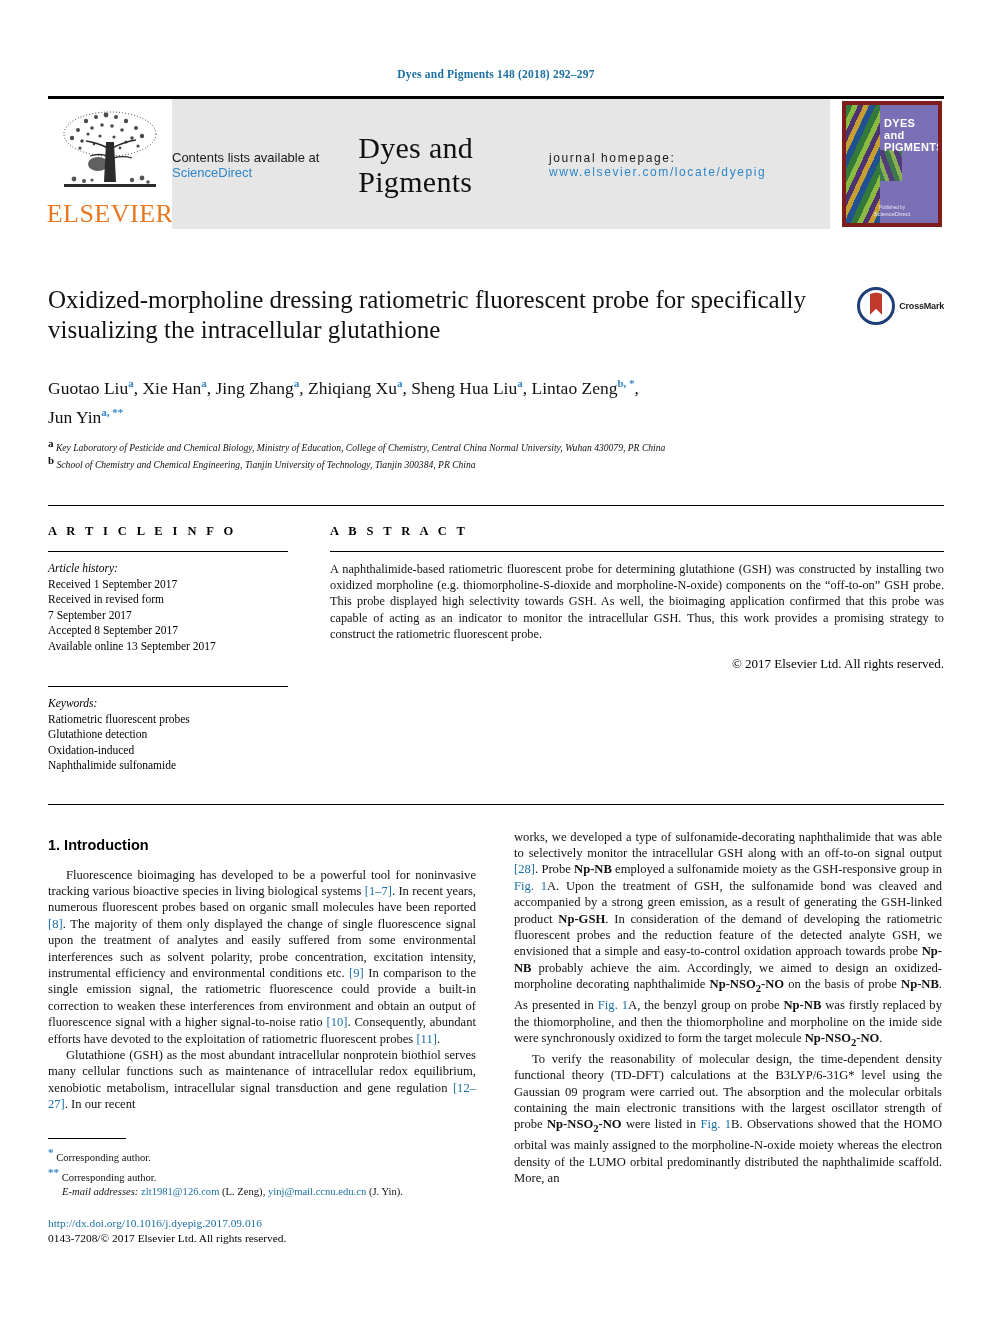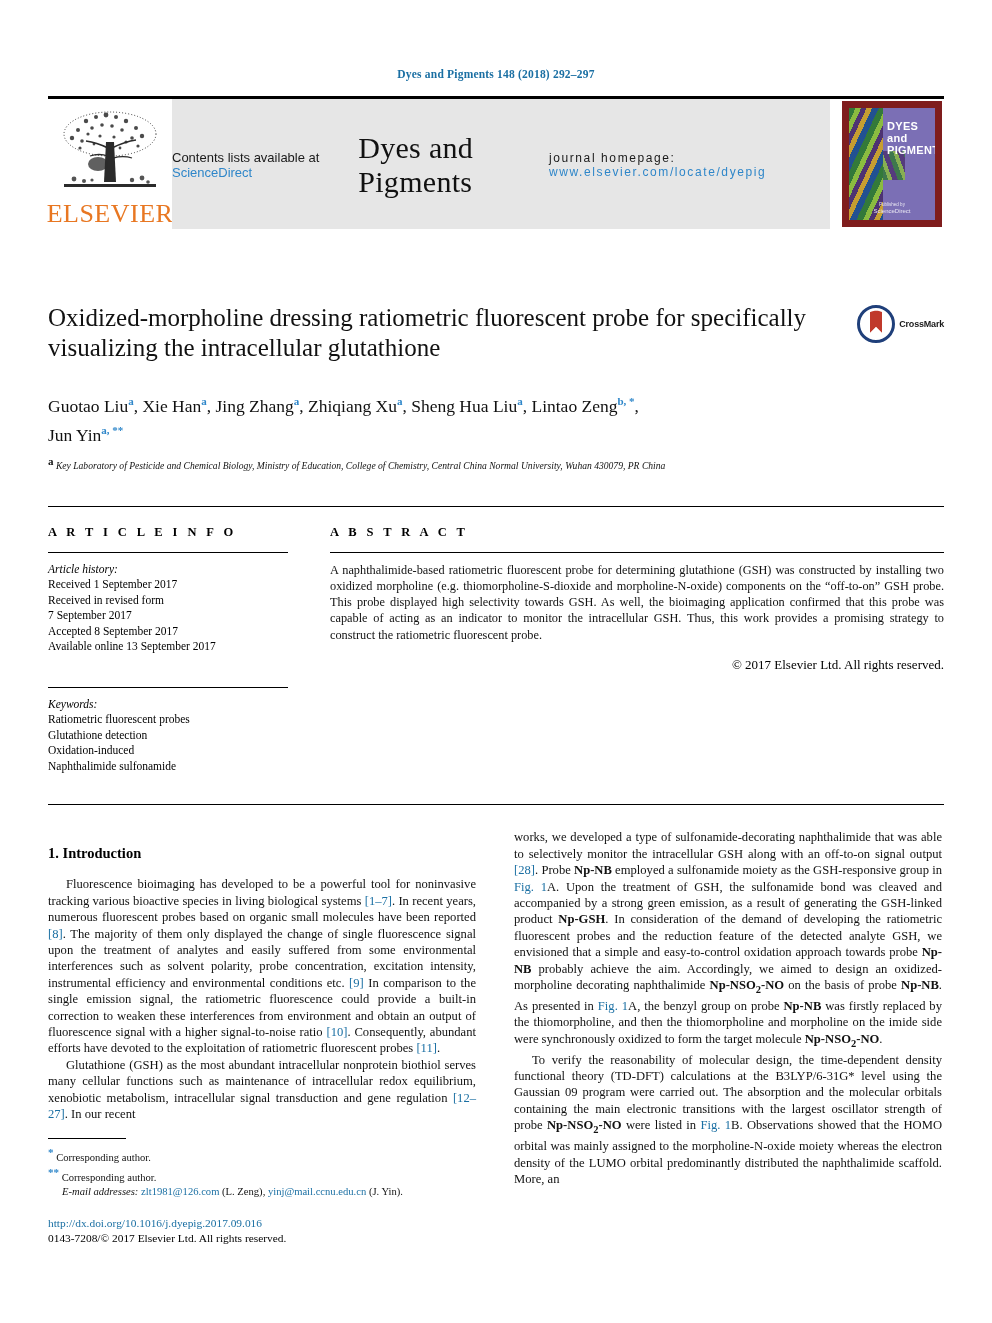--- a/index.html
+++ b/index.html
@@ -105,7 +105,7 @@
     background: #7b6fb5;
     position: relative;
     overflow: hidden;
-    border: 7px solid #7f1d1d;
+    border: 4px solid #7f1d1d;
     box-sizing: border-box;
   }
   .cover .art {

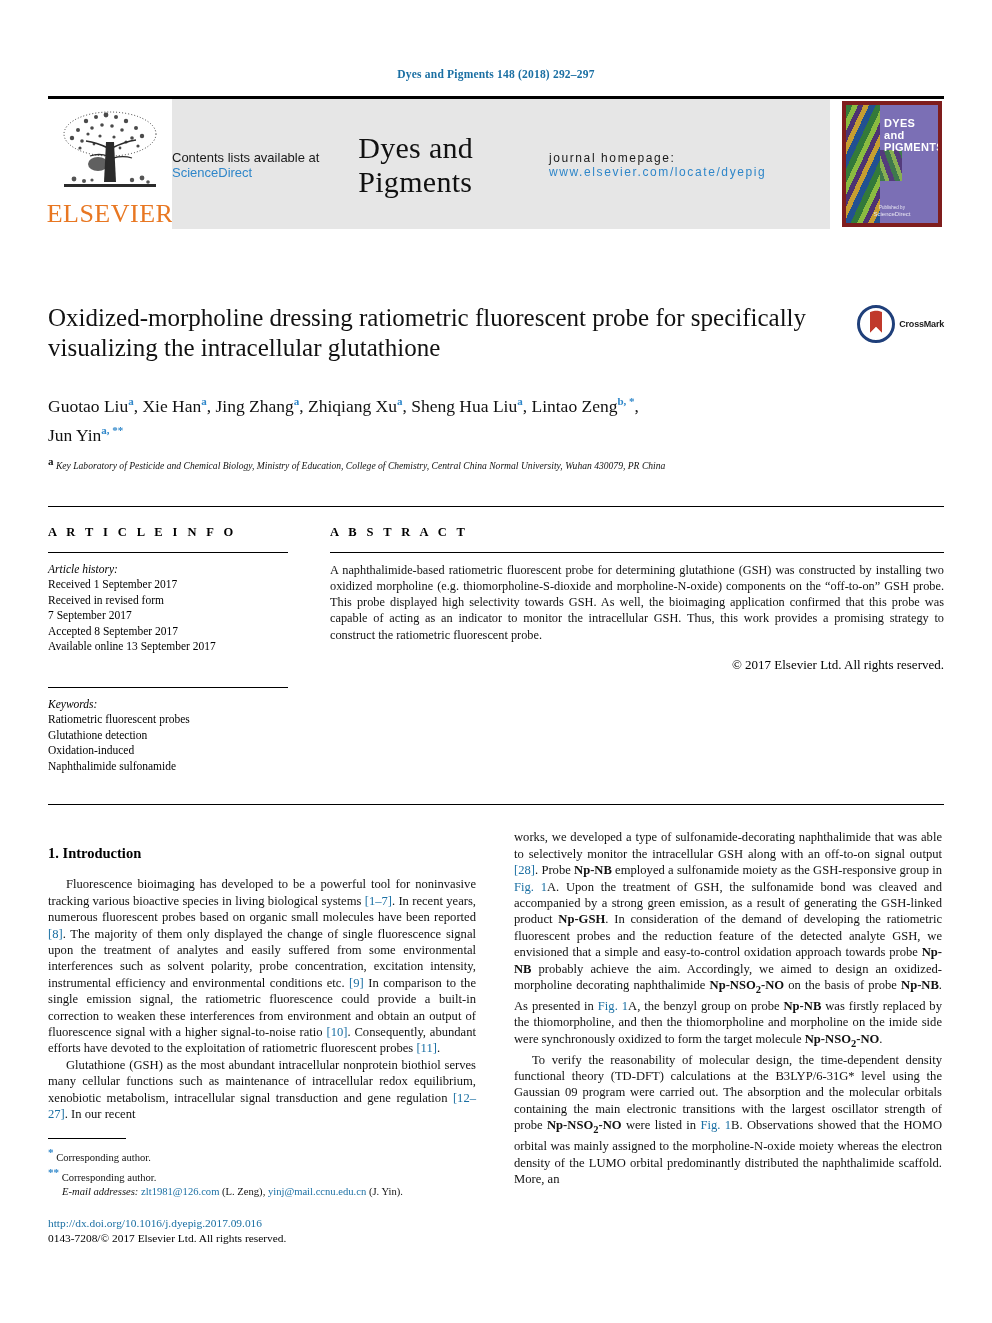--- a/index.html
+++ b/index.html
@@ -147,7 +147,7 @@
 
   
   .title-block {
-    margin: 74px 48px 0 48px;
+    margin: 56px 48px 0 48px;
     position: relative;
     min-height: 70px;
   }

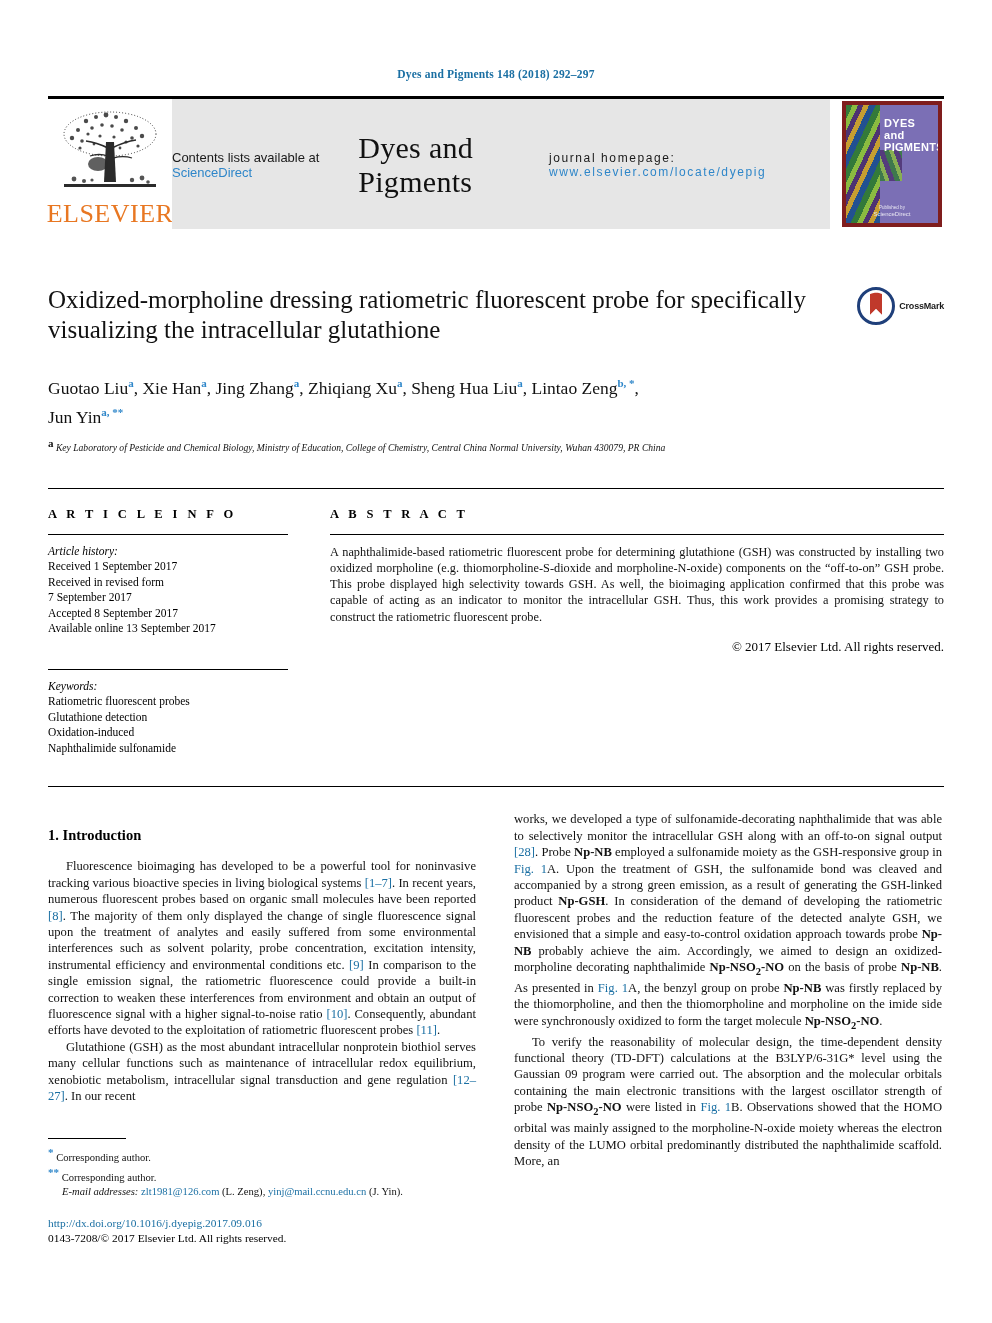--- a/index.html
+++ b/index.html
@@ -415,6 +415,10 @@
       <sup>a</sup>
       <span>Key Laboratory of Pesticide and Chemical Biology, Ministry of Education, College of Chemistry, Central China Normal University, Wuhan 430079, PR China</span>
     </div>
+    <div class="aff">
+      <sup>b</sup>
+      <span>School of Chemistry and Chemical Engineering, Tianjin University of Technology, Tianjin 300384, PR China</span>
+    </div>
   </div>
 
   <div class="info-abs">

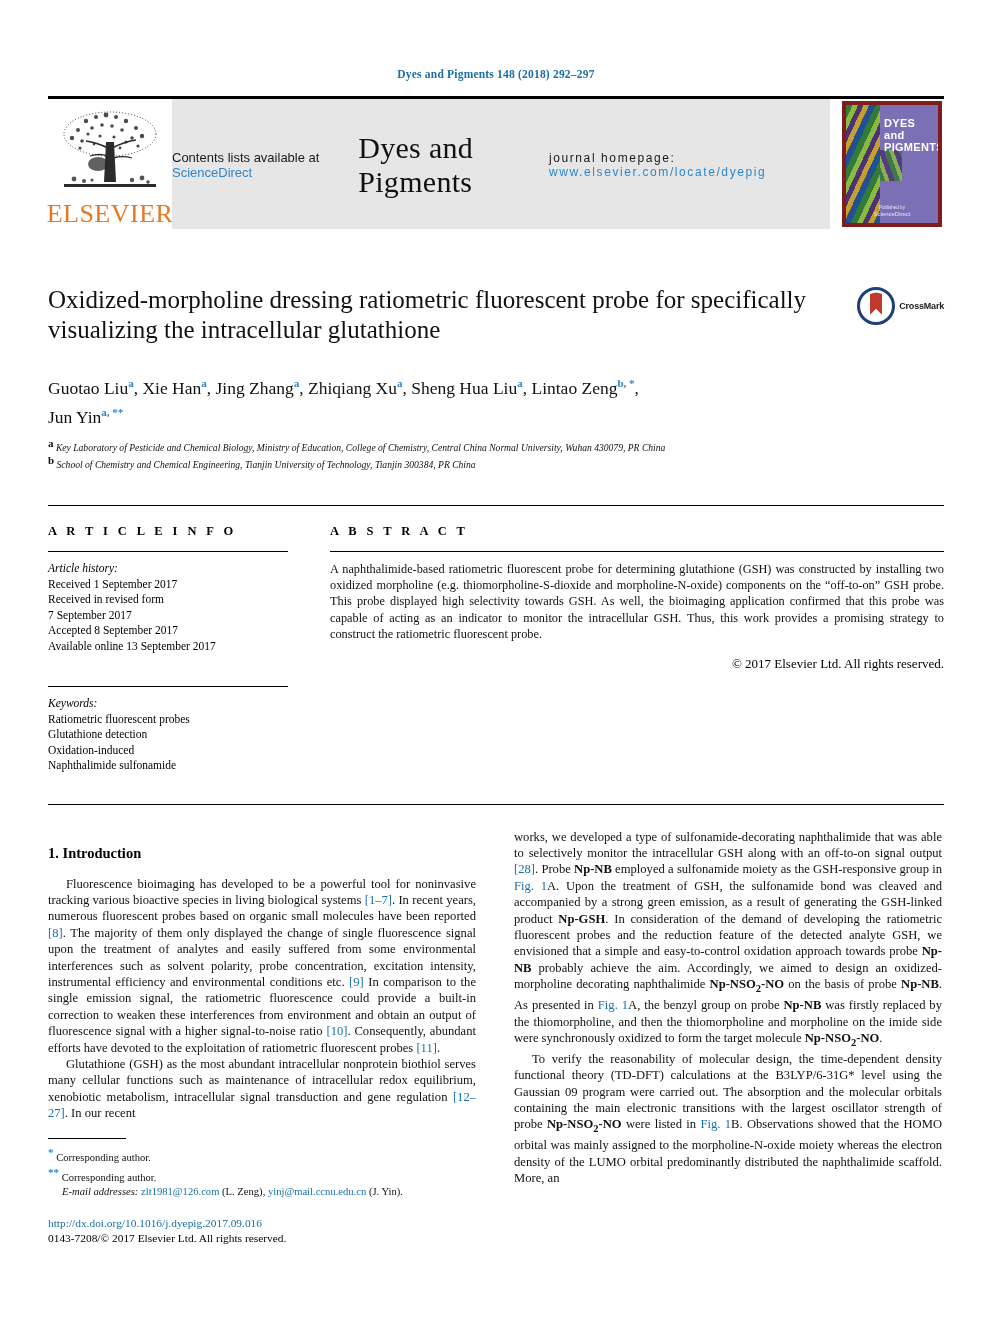--- a/index.html
+++ b/index.html
@@ -256,10 +256,10 @@
   }
   .bcol { width: 428px; flex: 0 0 428px; }
   .h2 {
-    font-family: Liberation Serif, serif;
+    font-family: Liberation Sans, sans-serif;
     font-weight: bold;
     font-size: 14.5px;
-    margin: 16px 0 14px 0;
+    margin: 8px 0 14px 0;
   }
   .para {
     font-size: 12.6px;

